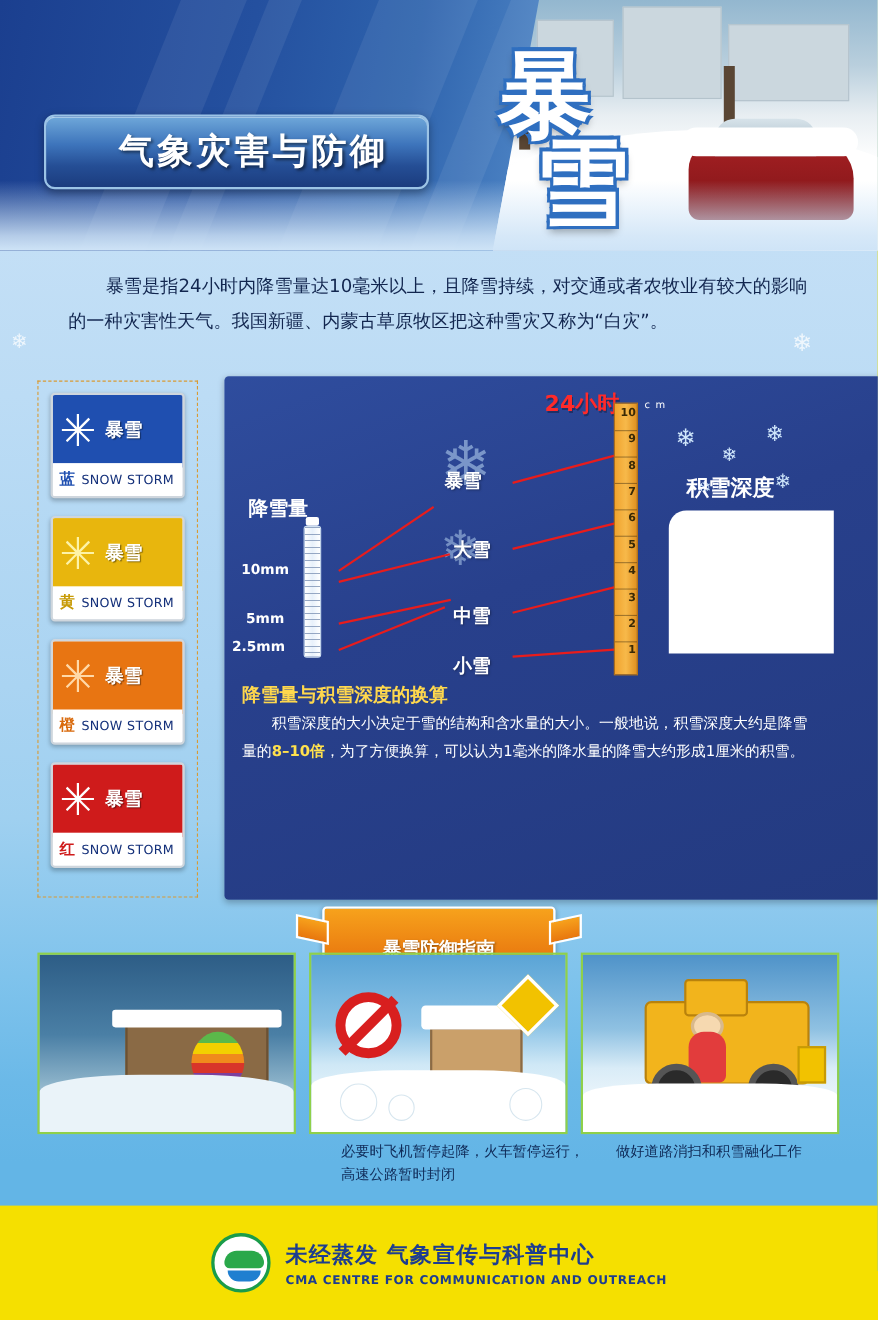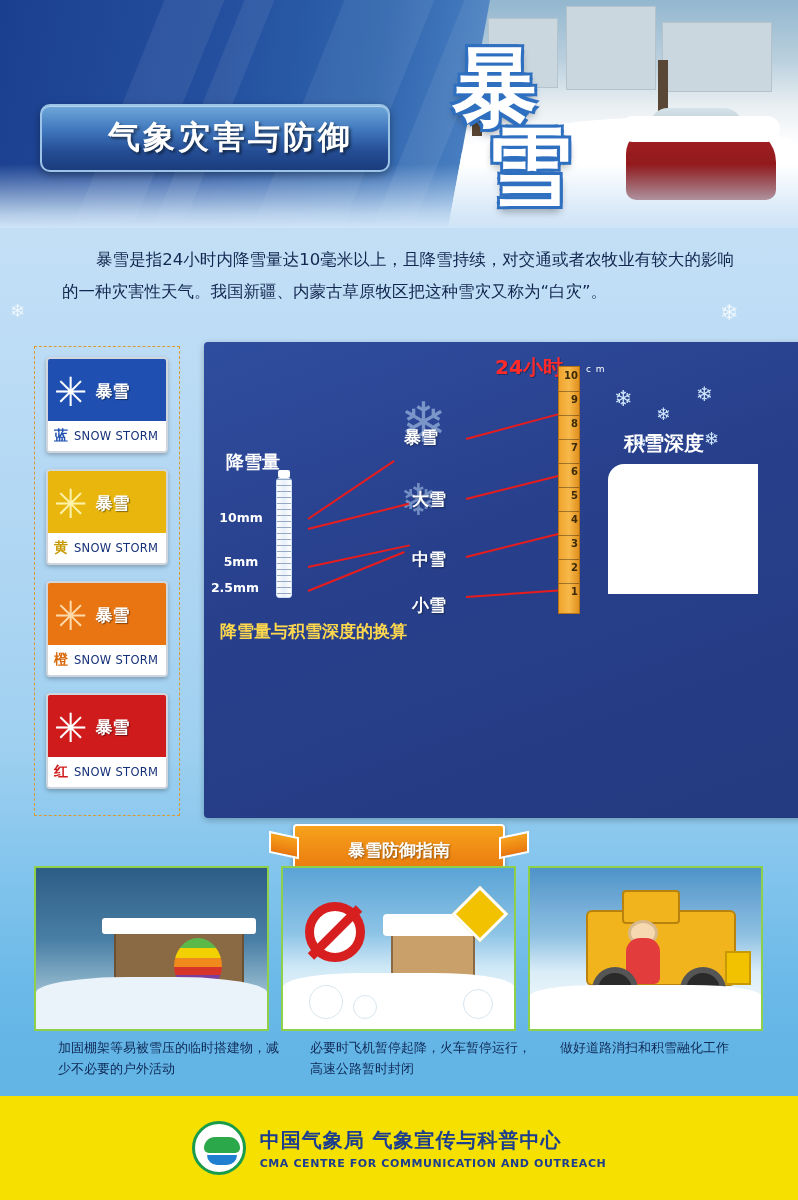--- a/index.html
+++ b/index.html
@@ -421,6 +421,7 @@
 
     <div class="panel-head">降雪量与积雪深度的换算</div>
     <div class="panel-text">
+      <p><span>积雪深度的大小决定于雪的结构和含水量的大小。一般地说，积雪深度大约是降雪量的</span><span class="hl">8–10倍</span><span>，为了方便换算，可以认为1毫米的降水量的降雪大约形成1厘米的积雪。</span></p>
     </div>
   </div>
 

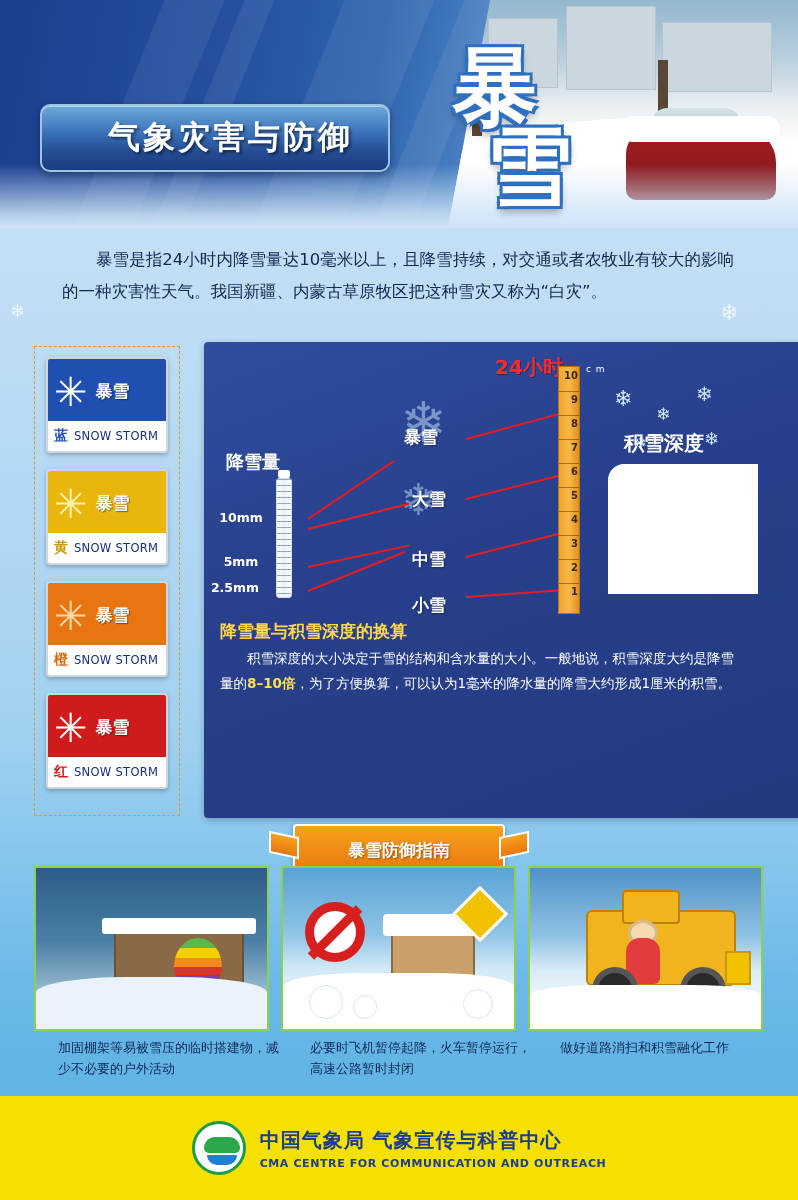--- a/index.html
+++ b/index.html
@@ -200,7 +200,7 @@
     width:212px; height:52px;
     background:linear-gradient(180deg,#f7a21c,#e8760e);
     border:2px solid #ffffff; border-radius:4px;
-    display:flex; align-items:center; justify-content:center;
+    display:flex; align-items:flex-end; justify-content:center;
     box-shadow:0 2px 5px rgba(0,0,0,.3);
   }
   .ribbon span{ color:#fff; font-size:17px; font-weight:bold; text-shadow:1px 1px 2px rgba(0,0,0,.4);}

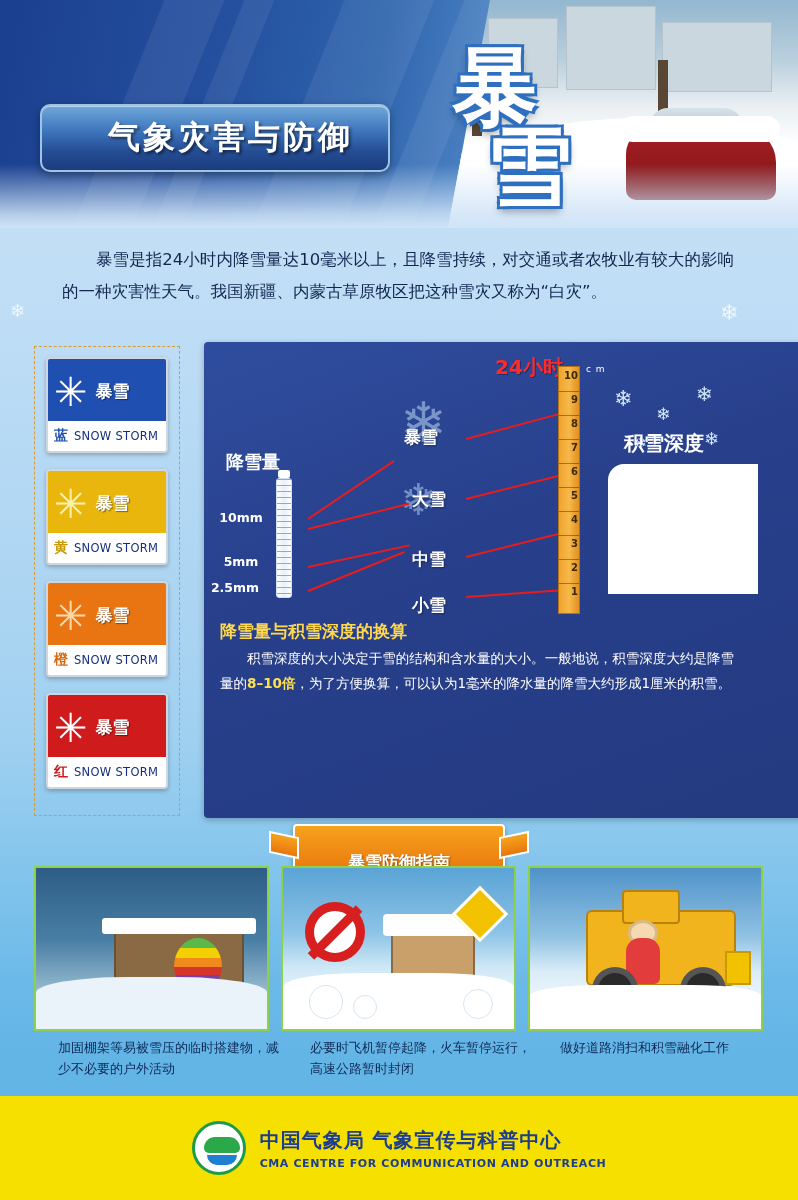--- a/index.html
+++ b/index.html
@@ -462,7 +462,6 @@
     </div>
   </div>
 
-  <div class="cap cap1">加固棚架等易被雪压的临时搭建物，减少不必要的户外活动</div>
   <div class="cap cap3">做好道路消扫和积雪融化工作</div>
   <div class="cap cap2">必要时飞机暂停起降，火车暂停运行，高速公路暂时封闭</div>
 

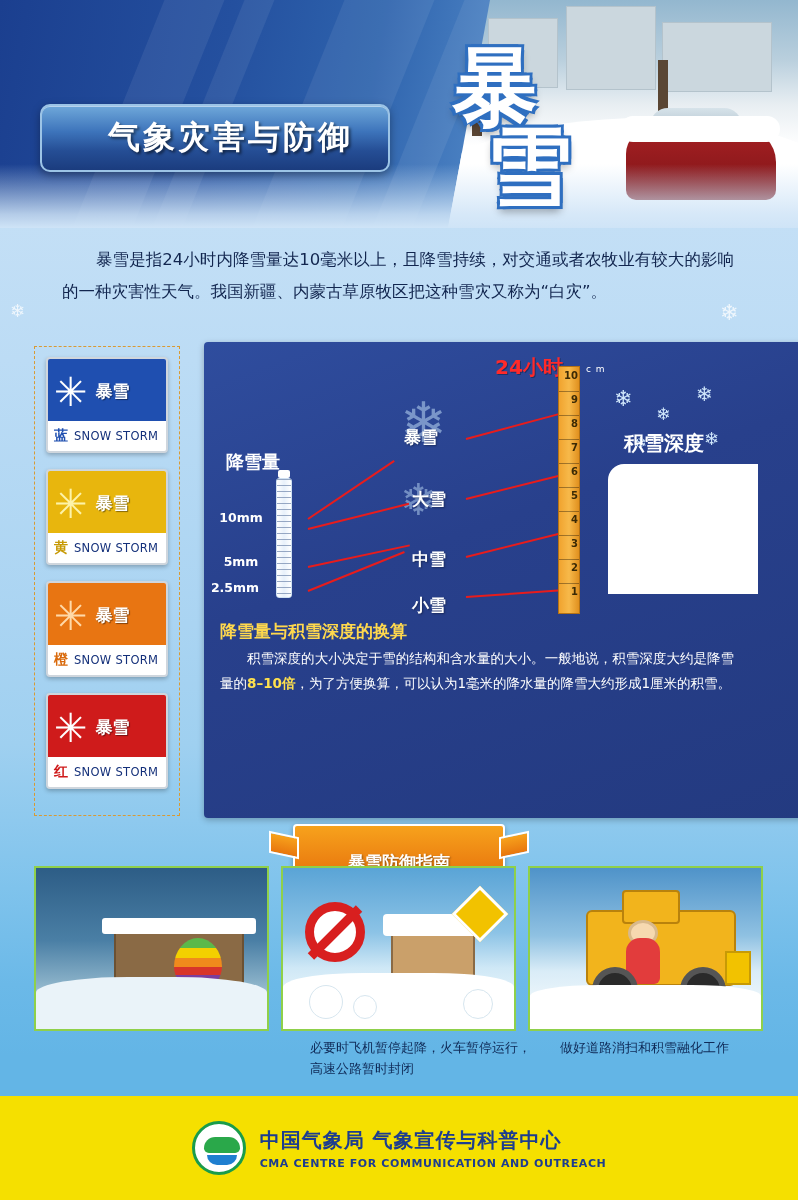--- a/index.html
+++ b/index.html
@@ -468,7 +468,7 @@
   <div class="footer">
     <div class="cma-logo"></div>
     <div class="cma-text">
-      <div class="cn">中国气象局 气象宣传与科普中心</div>
+      <div class="cn">未经蒸发 气象宣传与科普中心</div>
       <div class="en">CMA CENTRE FOR COMMUNICATION AND OUTREACH</div>
     </div>
   </div>

